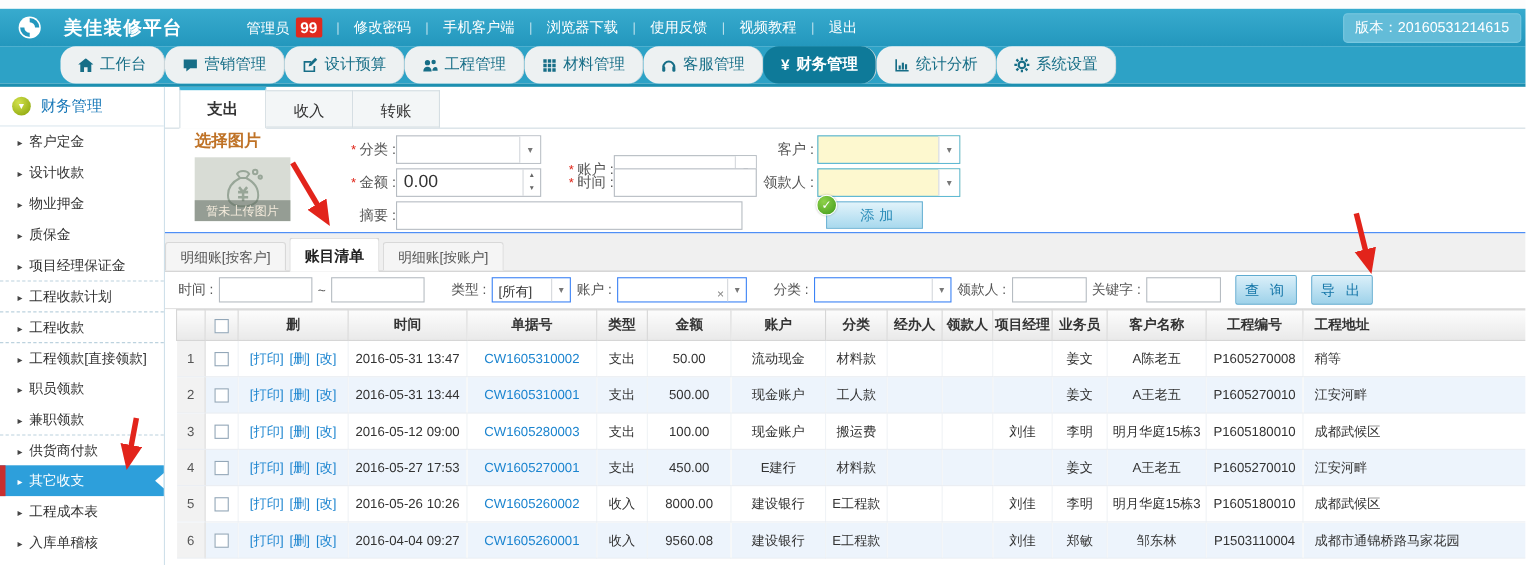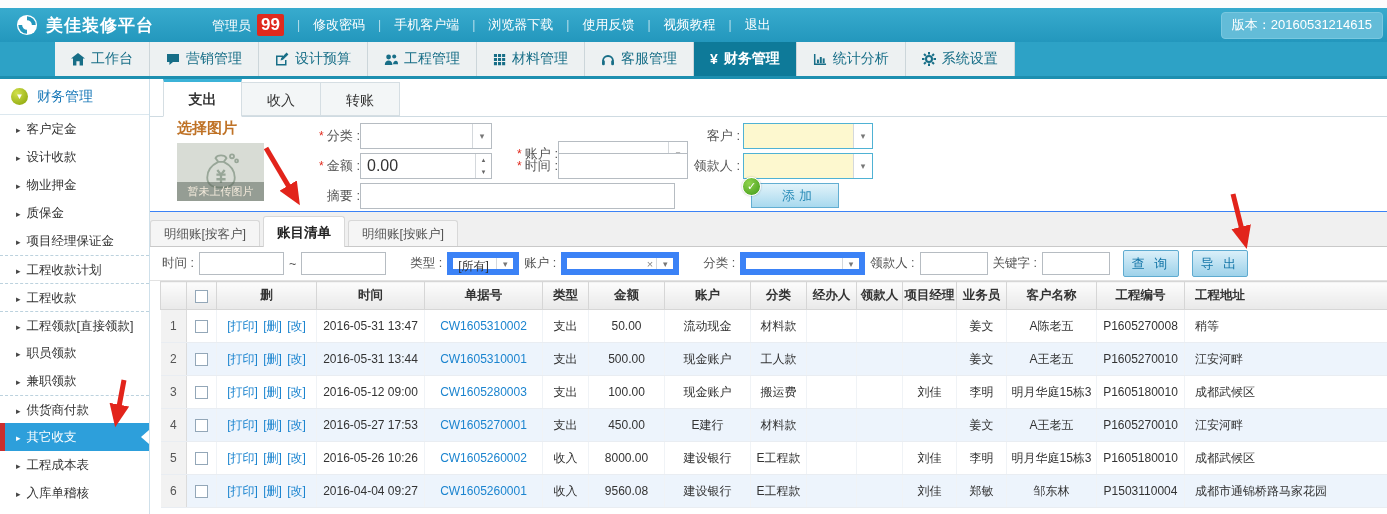--- a/index.html
+++ b/index.html
@@ -9,7 +9,7 @@
   
   .top-strip { height:8px; background:#fdfdfd; }
   .header { height:34px; background:linear-gradient(#38abce,#2397bd); display:flex; align-items:center; color:#fff; }
-  .logo { display:flex; align-items:center; gap:8px; margin-left:16px; }
+  .logo { display:flex; align-items:center; gap:20px; margin-left:16px; }
   .logo svg { display:block; }
   .logo-text { font-size:17px; font-weight:bold; letter-spacing:1px; }
   .top-menu { display:flex; align-items:center; margin-left:58px; font-size:13px; }

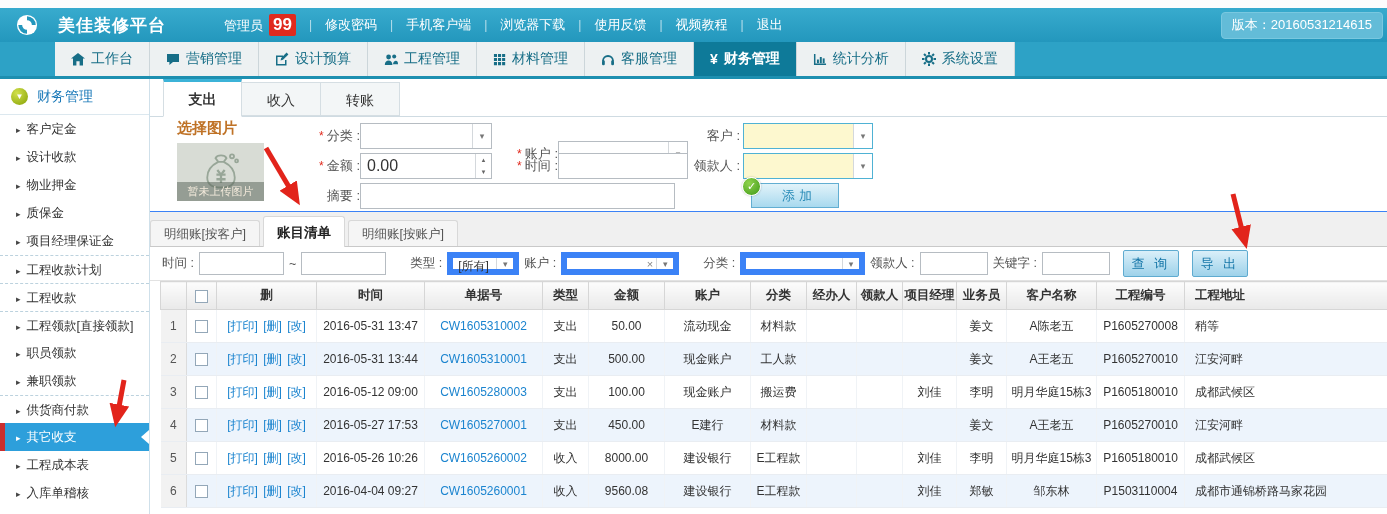--- a/index.html
+++ b/index.html
@@ -15,7 +15,7 @@
   .top-menu { display:flex; align-items:center; margin-left:58px; font-size:13px; }
   .top-menu .sep { margin:0 13px; color:rgba(255,255,255,.65); font-size:12px; }
   .tm-link { color:#fff; cursor:pointer; }
-  .badge { display:inline-block; background:#e02a1e; color:#fff; font-size:17px; padding:1px 4px; margin-left:6px; border-radius:2px; font-weight:bold; }
+  .badge { display:inline-block; background:#e02a1e; color:#fff; font-size:14px; padding:1px 4px; margin-left:6px; border-radius:2px; font-weight:bold; }
   .version { margin-left:auto; margin-right:4px; background:#63bcd8; border:1px solid #79c8e0; color:#fff; font-size:13px; padding:3px 10px 4px; border-radius:4px; white-space:nowrap; }
 
   

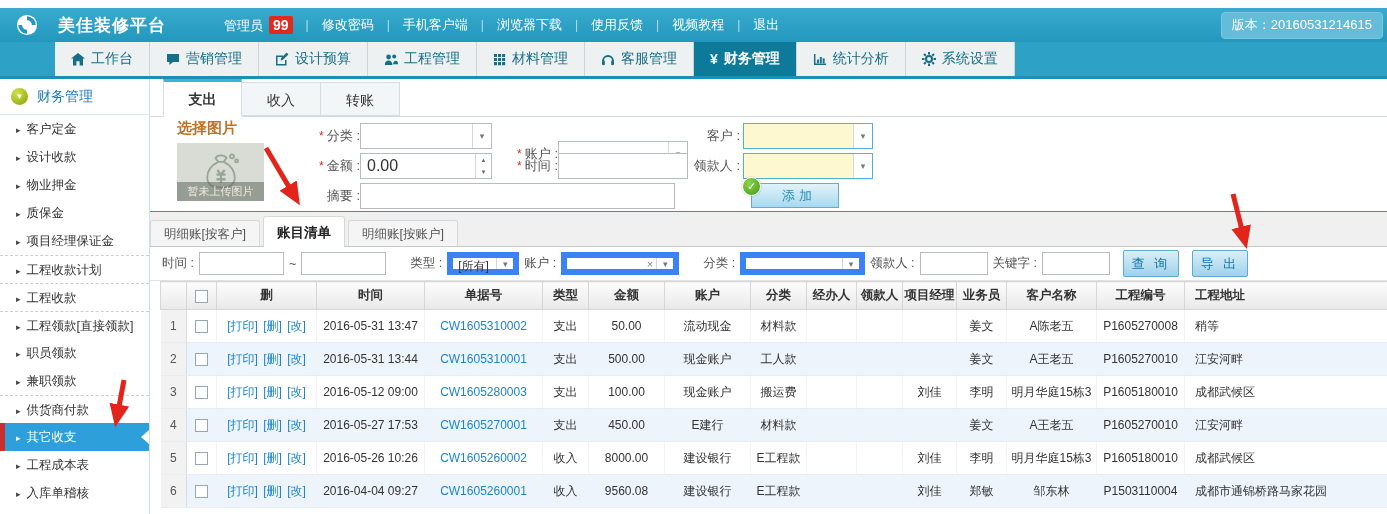--- a/index.html
+++ b/index.html
@@ -20,7 +20,7 @@
 
   
   .nav { height:34px; background:#2da2c6; display:flex; padding-left:55px; }
-  .nav-tab { display:flex; align-items:center; gap:6px; padding:0 16px; background:#edf1f2; color:#176e87; font-size:14px; border-right:1px solid #ccd6da; cursor:pointer; white-space:nowrap; }
+  .nav-tab { display:flex; align-items:center; gap:6px; padding:0 16px; background:#edf1f2; color:#176e87; font-size:14px; border-right:1px solid #ccd6da; cursor:pointer; white-space:nowrap;border-radius:14px; }
   .nav-tab svg { display:block; }
   .nav-tab.active { background:#0e7a99; color:#fff; font-weight:bold; }
   .nav-accent { height:3px; background:#1d8fb0; }

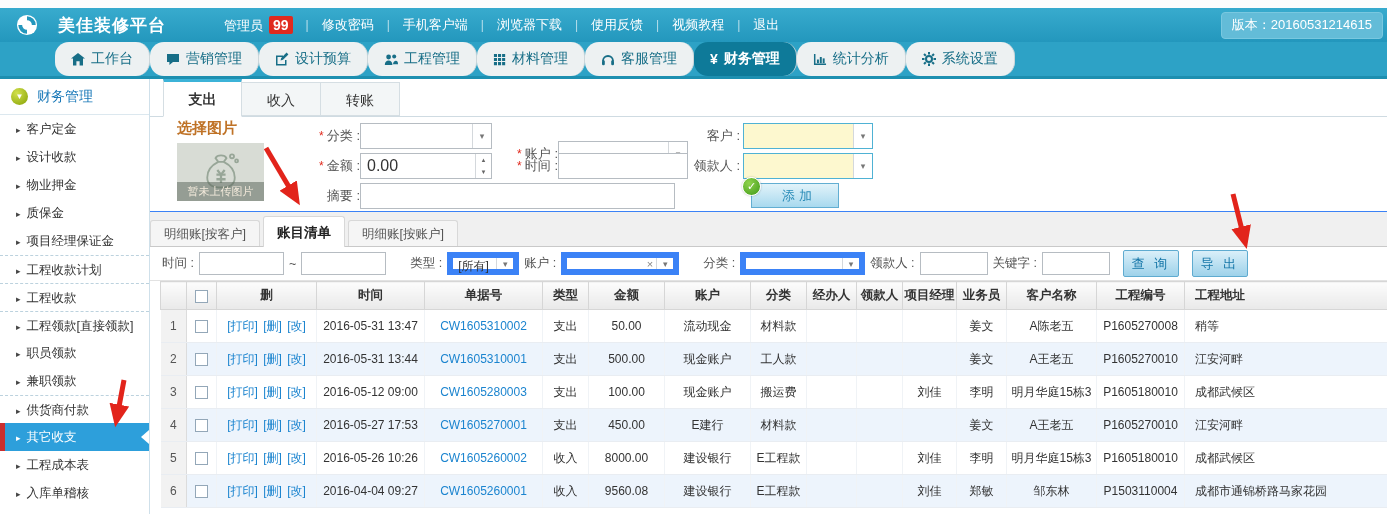--- a/index.html
+++ b/index.html
@@ -79,7 +79,7 @@
   .filter .lb { white-space:nowrap; }
   .fin { height:23px; border:1px solid #b6bcc2; background:#fff; }
   .w85 { width:85px; } .w68 { width:68px; }
-  .fsel { height:23px; border:6px solid #3b82f6; background:#fff; display:flex; align-items:flex-start; }
+  .fsel { height:23px; border:1px solid #3b82f6; background:#fff; display:flex; align-items:flex-end; }
   .fsel .val { flex:1; padding:0 5px; font-size:12px; color:#333; }
   .fsel .clr { color:#888; font-size:11px; padding:0 3px; cursor:pointer; }
   .fsel .dd { width:17px; align-self:stretch; border-left:1px solid #d4d8dc; display:flex; align-items:center; justify-content:center; color:#777; font-size:9px; cursor:pointer; }

